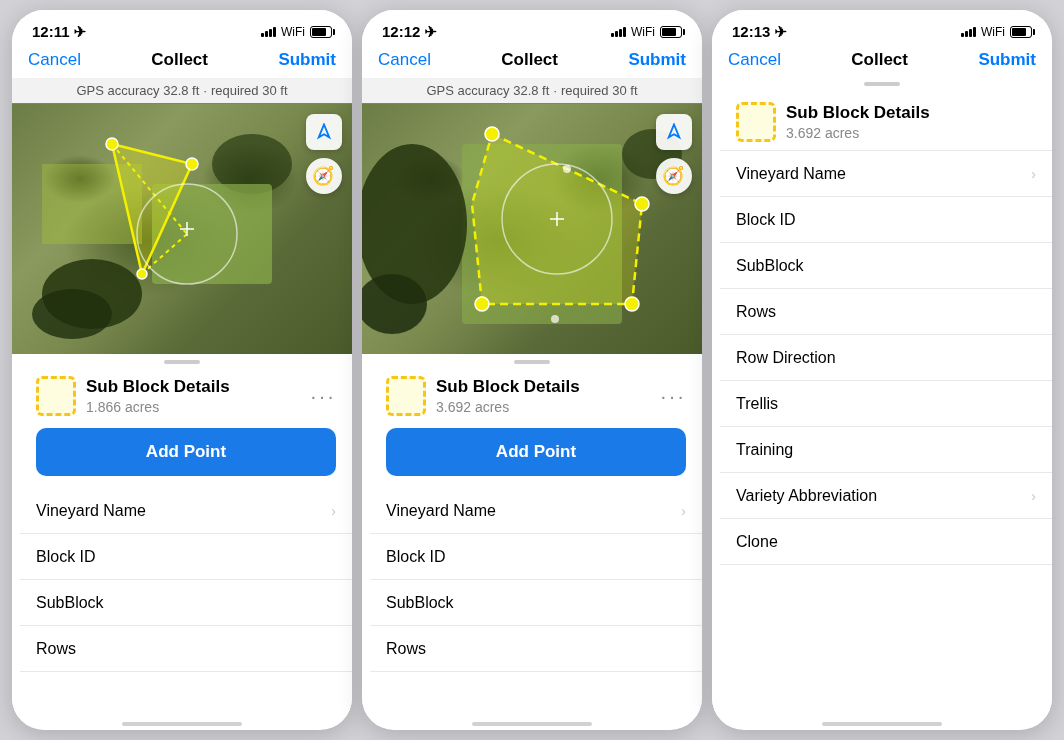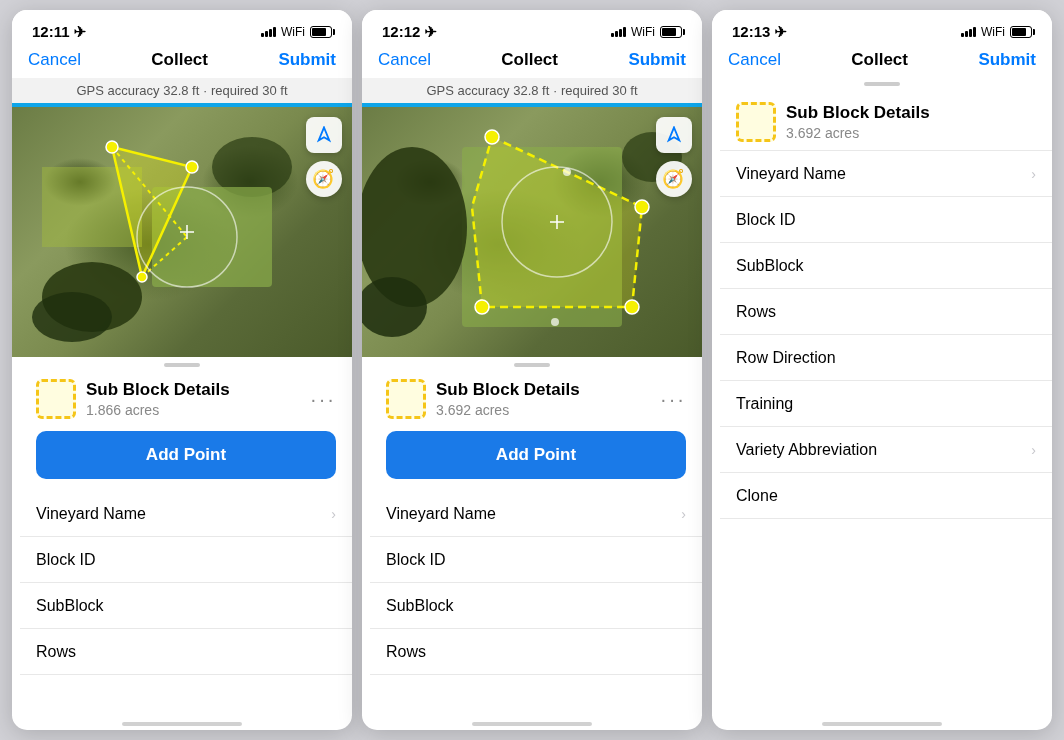--- a/index.html
+++ b/index.html
@@ -17,7 +17,7 @@
       width: 340px;
       height: 720px;
       background: #fff;
-      border-radius: 15px;
+      border-radius: 32px;
       overflow: hidden;
       box-shadow: 0 4px 24px rgba(0,0,0,0.18);
       display: flex;

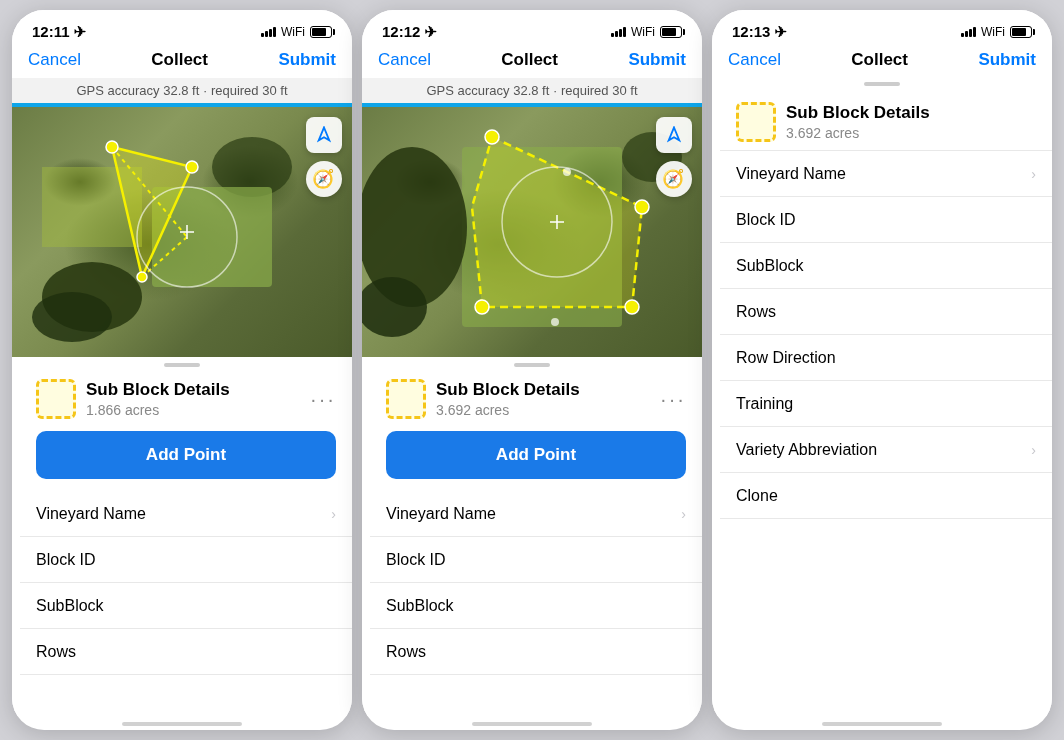--- a/index.html
+++ b/index.html
@@ -76,7 +76,7 @@
       color: #555;
       padding: 5px 0;
       flex-shrink: 0;
-      border-bottom: 4px solid #0ea5e9;
+      border-bottom: 1px solid #0ea5e9;
     }
     
     .map-area {

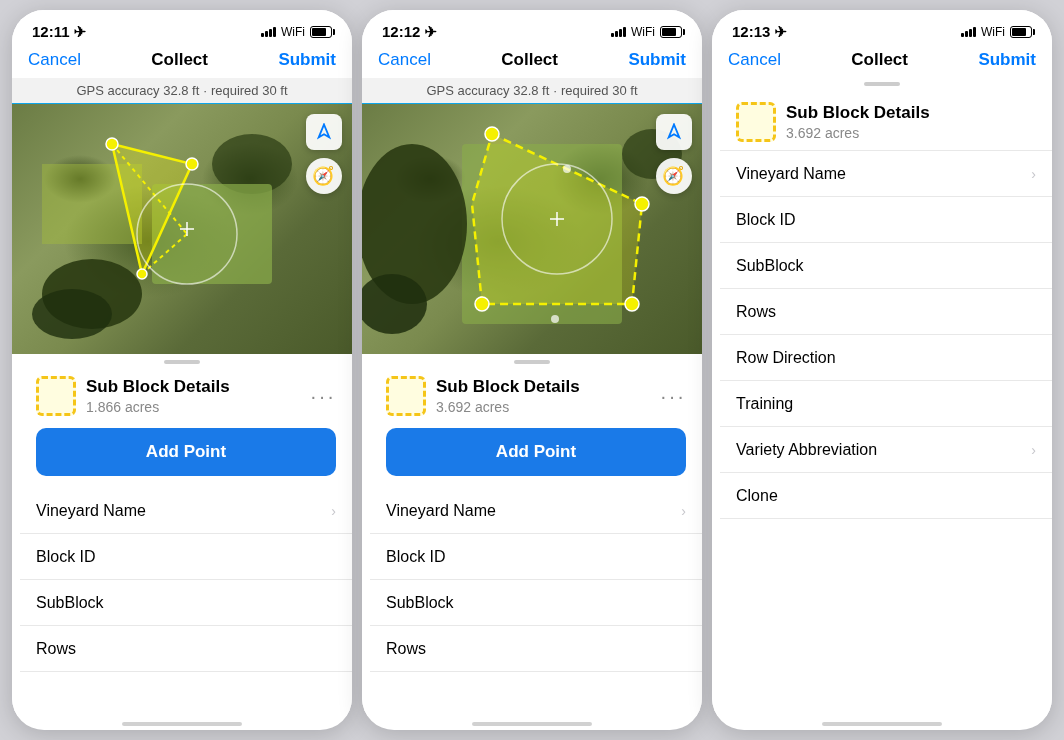--- a/index.html
+++ b/index.html
@@ -456,6 +456,9 @@
       <span class="form-row-label">Row Direction</span>
     </div>
     <div class="form-row">
+      <span class="form-row-label">Trellis</span>
+    </div>
+    <div class="form-row">
       <span class="form-row-label">Training</span>
     </div>
     <div class="form-row">

